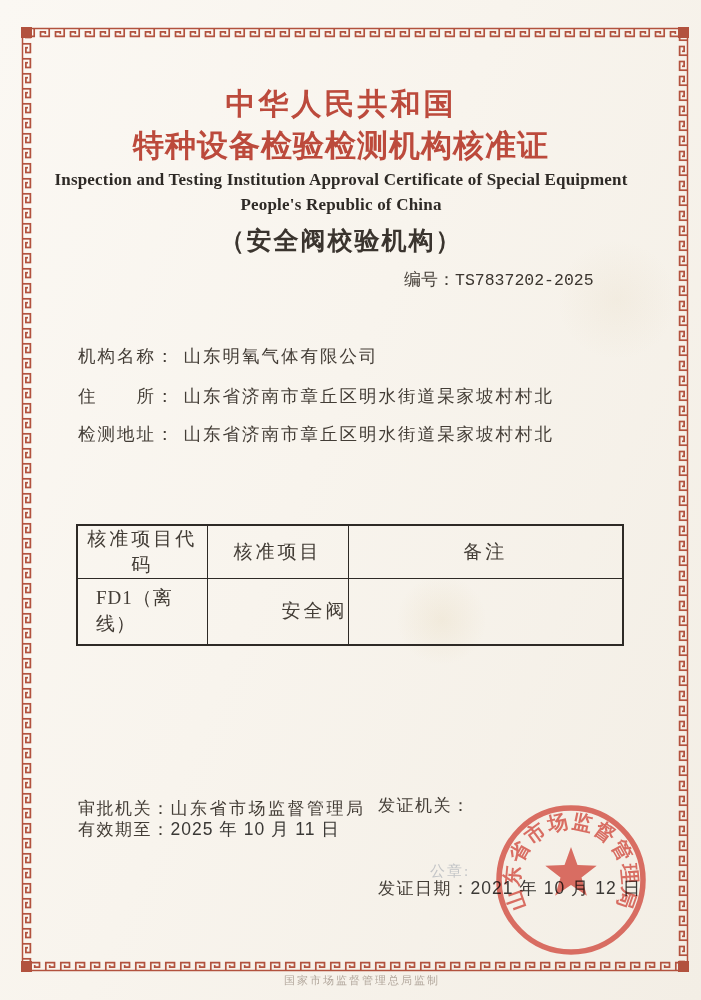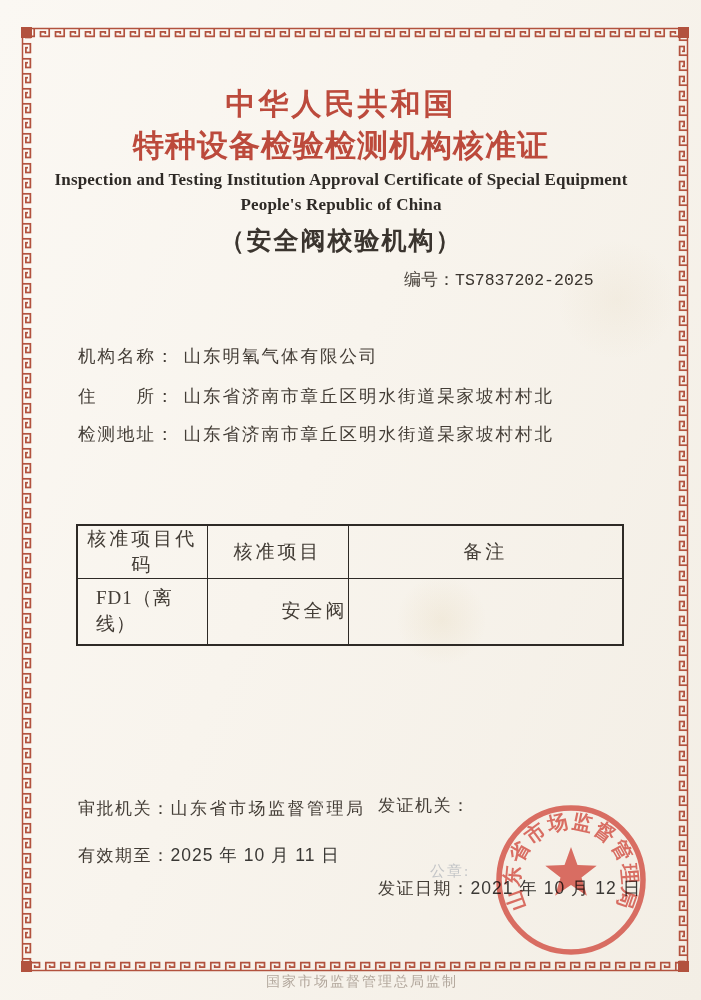--- a/index.html
+++ b/index.html
@@ -57,7 +57,7 @@
   .f-line .date{font-family:"Liberation Sans","DejaVu Sans",sans-serif;font-size:17.5px;color:#3a3835;letter-spacing:1px;font-weight:500;}
   .l-approve{left:78px;top:797px;}
   .l-issueorg{left:378px;top:794px;}
-  .l-valid{left:78px;top:843px;}
+  .l-valid{left:78px;top:817px;}
   .l-issuedate{left:378px;top:876px;}
   .seal-hint{position:absolute;left:430px;top:862px;font-size:15px;color:var(--muted_gray);letter-spacing:2px;}
   .seal{position:absolute;left:471px;top:780px;color:var(--seal_red);opacity:.85;mix-blend-mode:multiply;}

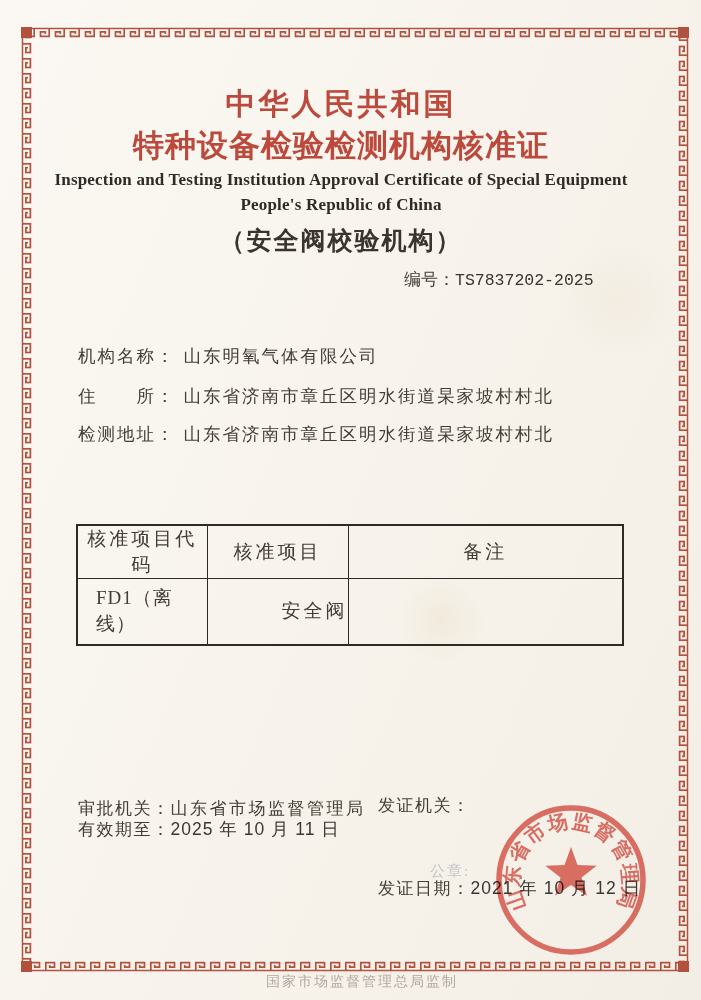--- a/index.html
+++ b/index.html
@@ -61,7 +61,7 @@
   .l-issuedate{left:378px;top:876px;}
   .seal-hint{position:absolute;left:430px;top:862px;font-size:15px;color:var(--muted_gray);letter-spacing:2px;}
   .seal{position:absolute;left:471px;top:780px;color:var(--seal_red);opacity:.85;mix-blend-mode:multiply;}
-  .print-note{position:absolute;left:0;width:682px;top:973px;text-align:center;font-size:14px;color:var(--print_gray);letter-spacing:2px;padding-left:42px;}
+  .print-note{position:absolute;left:0;width:682px;top:973px;text-align:center;font-size:11px;color:var(--print_gray);letter-spacing:2px;padding-left:42px;}
 </style>
 </head>
 <body>

